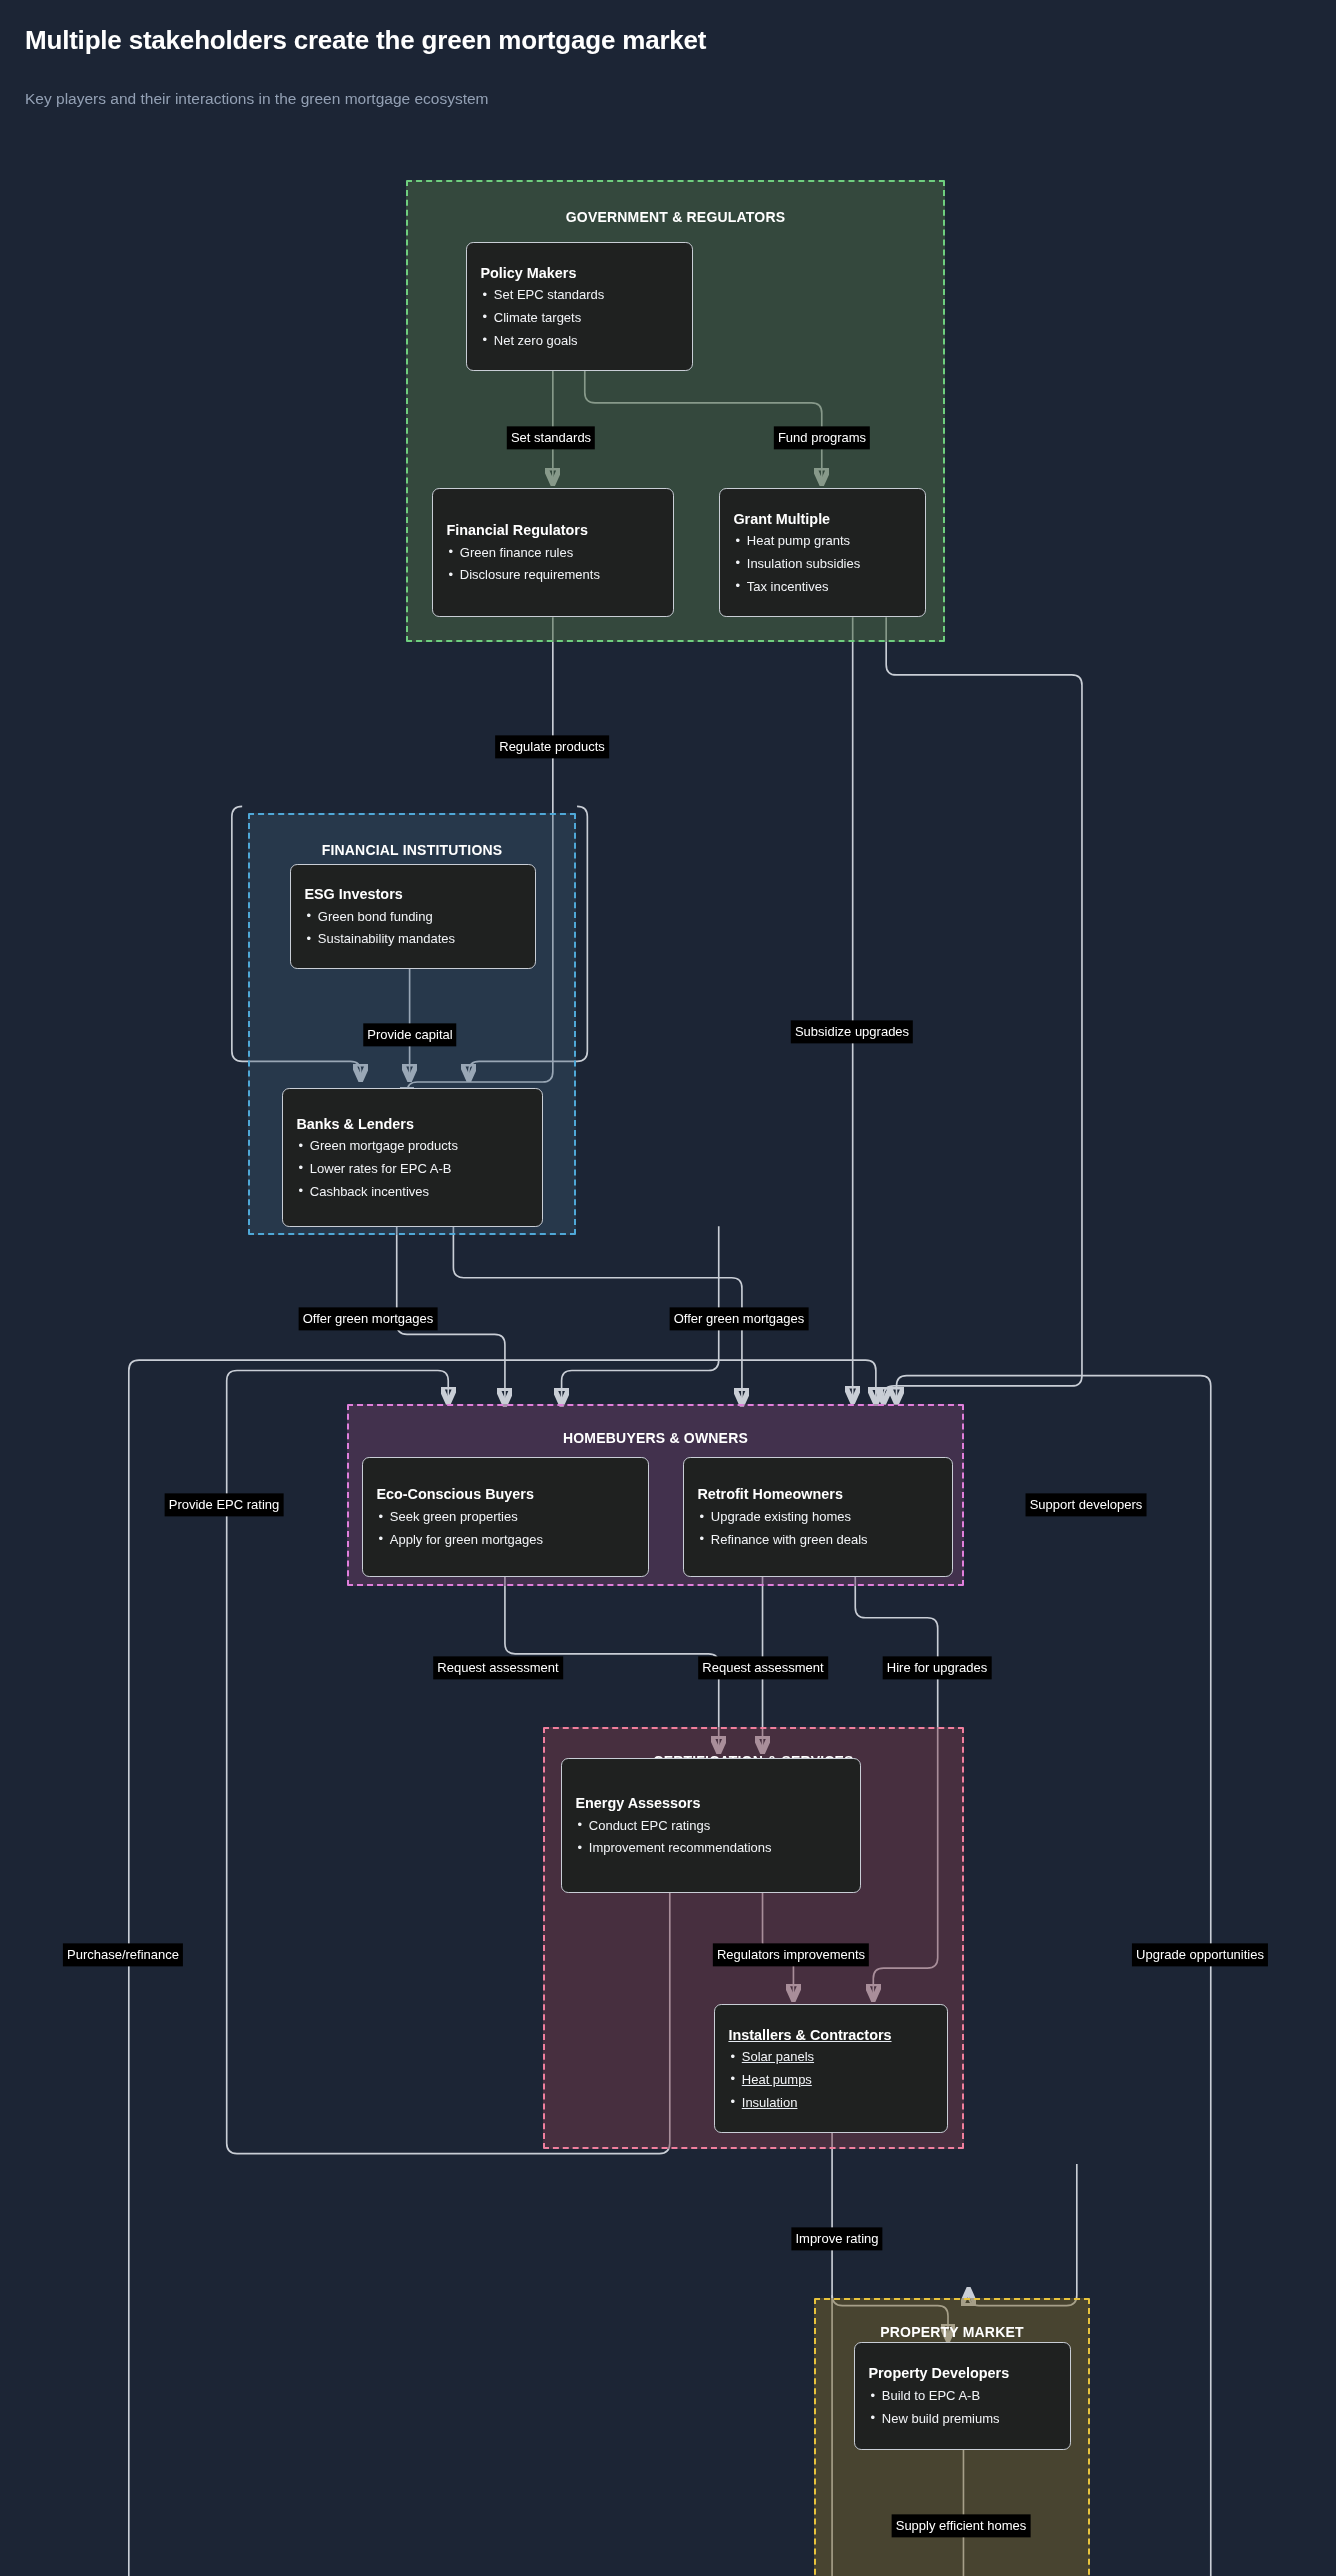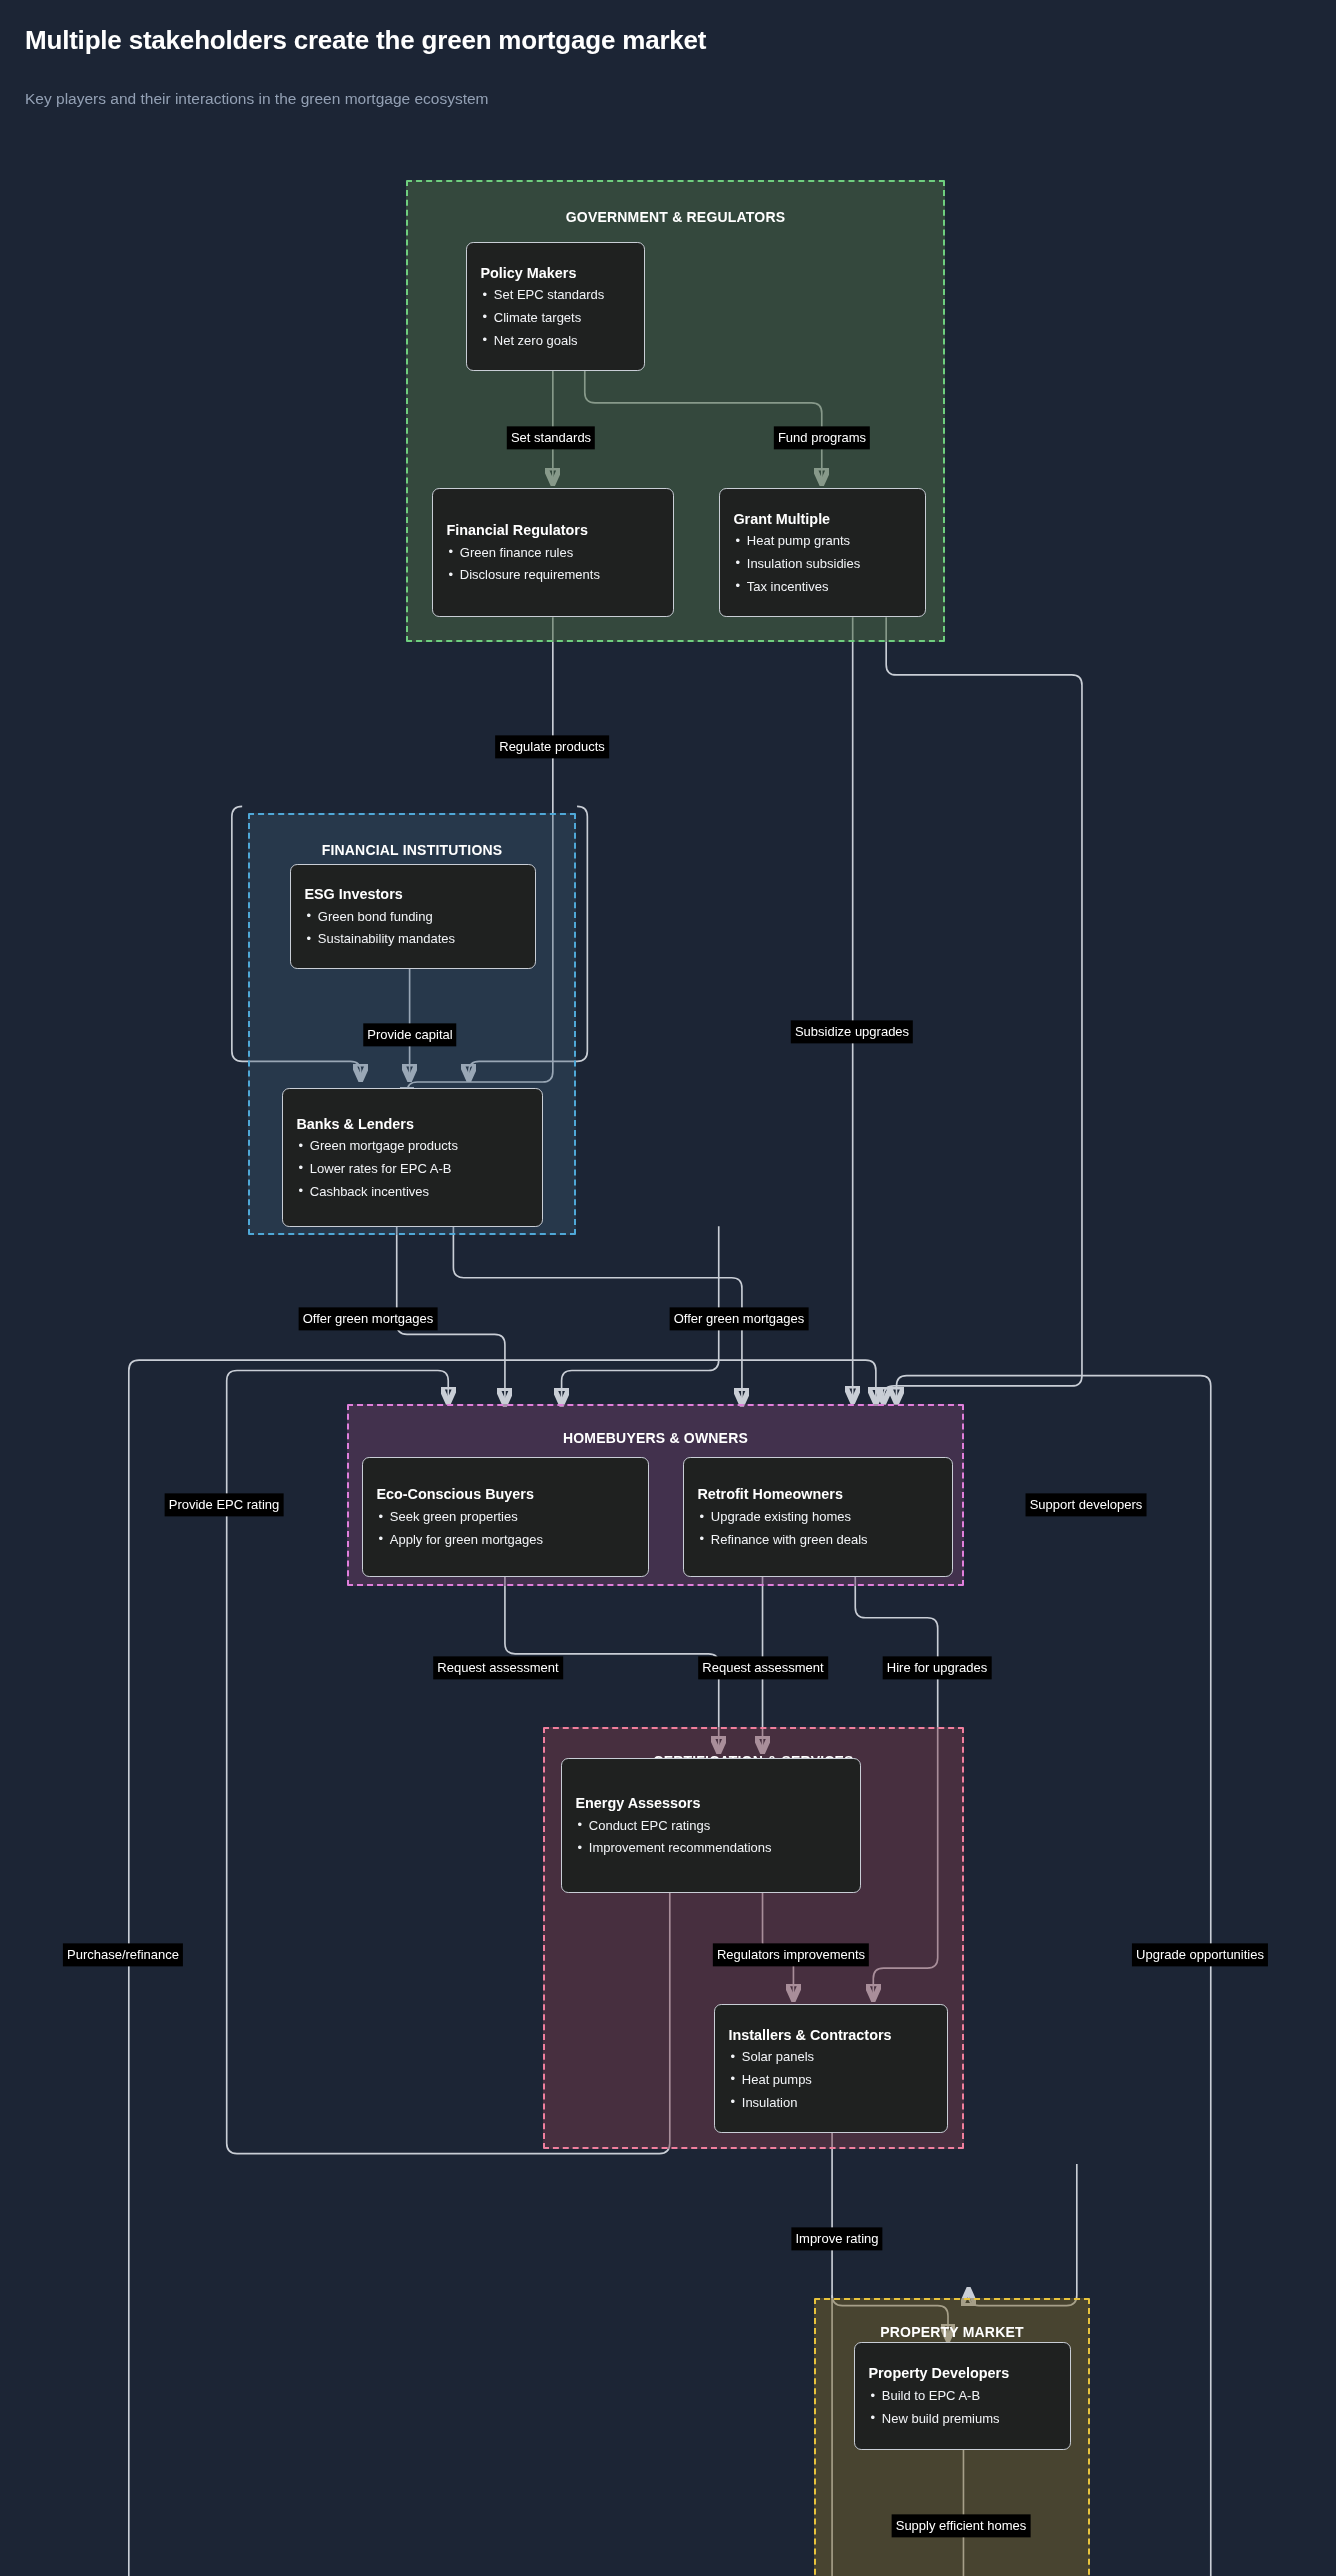--- a/index.html
+++ b/index.html
@@ -148,7 +148,7 @@
     <div class="cluster-title" style="top:27px;">GOVERNMENT &amp; REGULATORS</div>
   </div>
 
-  <div class="node" style="left:466px;top:242px;width:179px;height:129px;">
+  <div class="node" style="left:466px;top:242px;width:227px;height:129px;">
     <div class="node-title">Policy Makers</div>
     <ul class="node-list">
       <li>Set EPC standards</li>

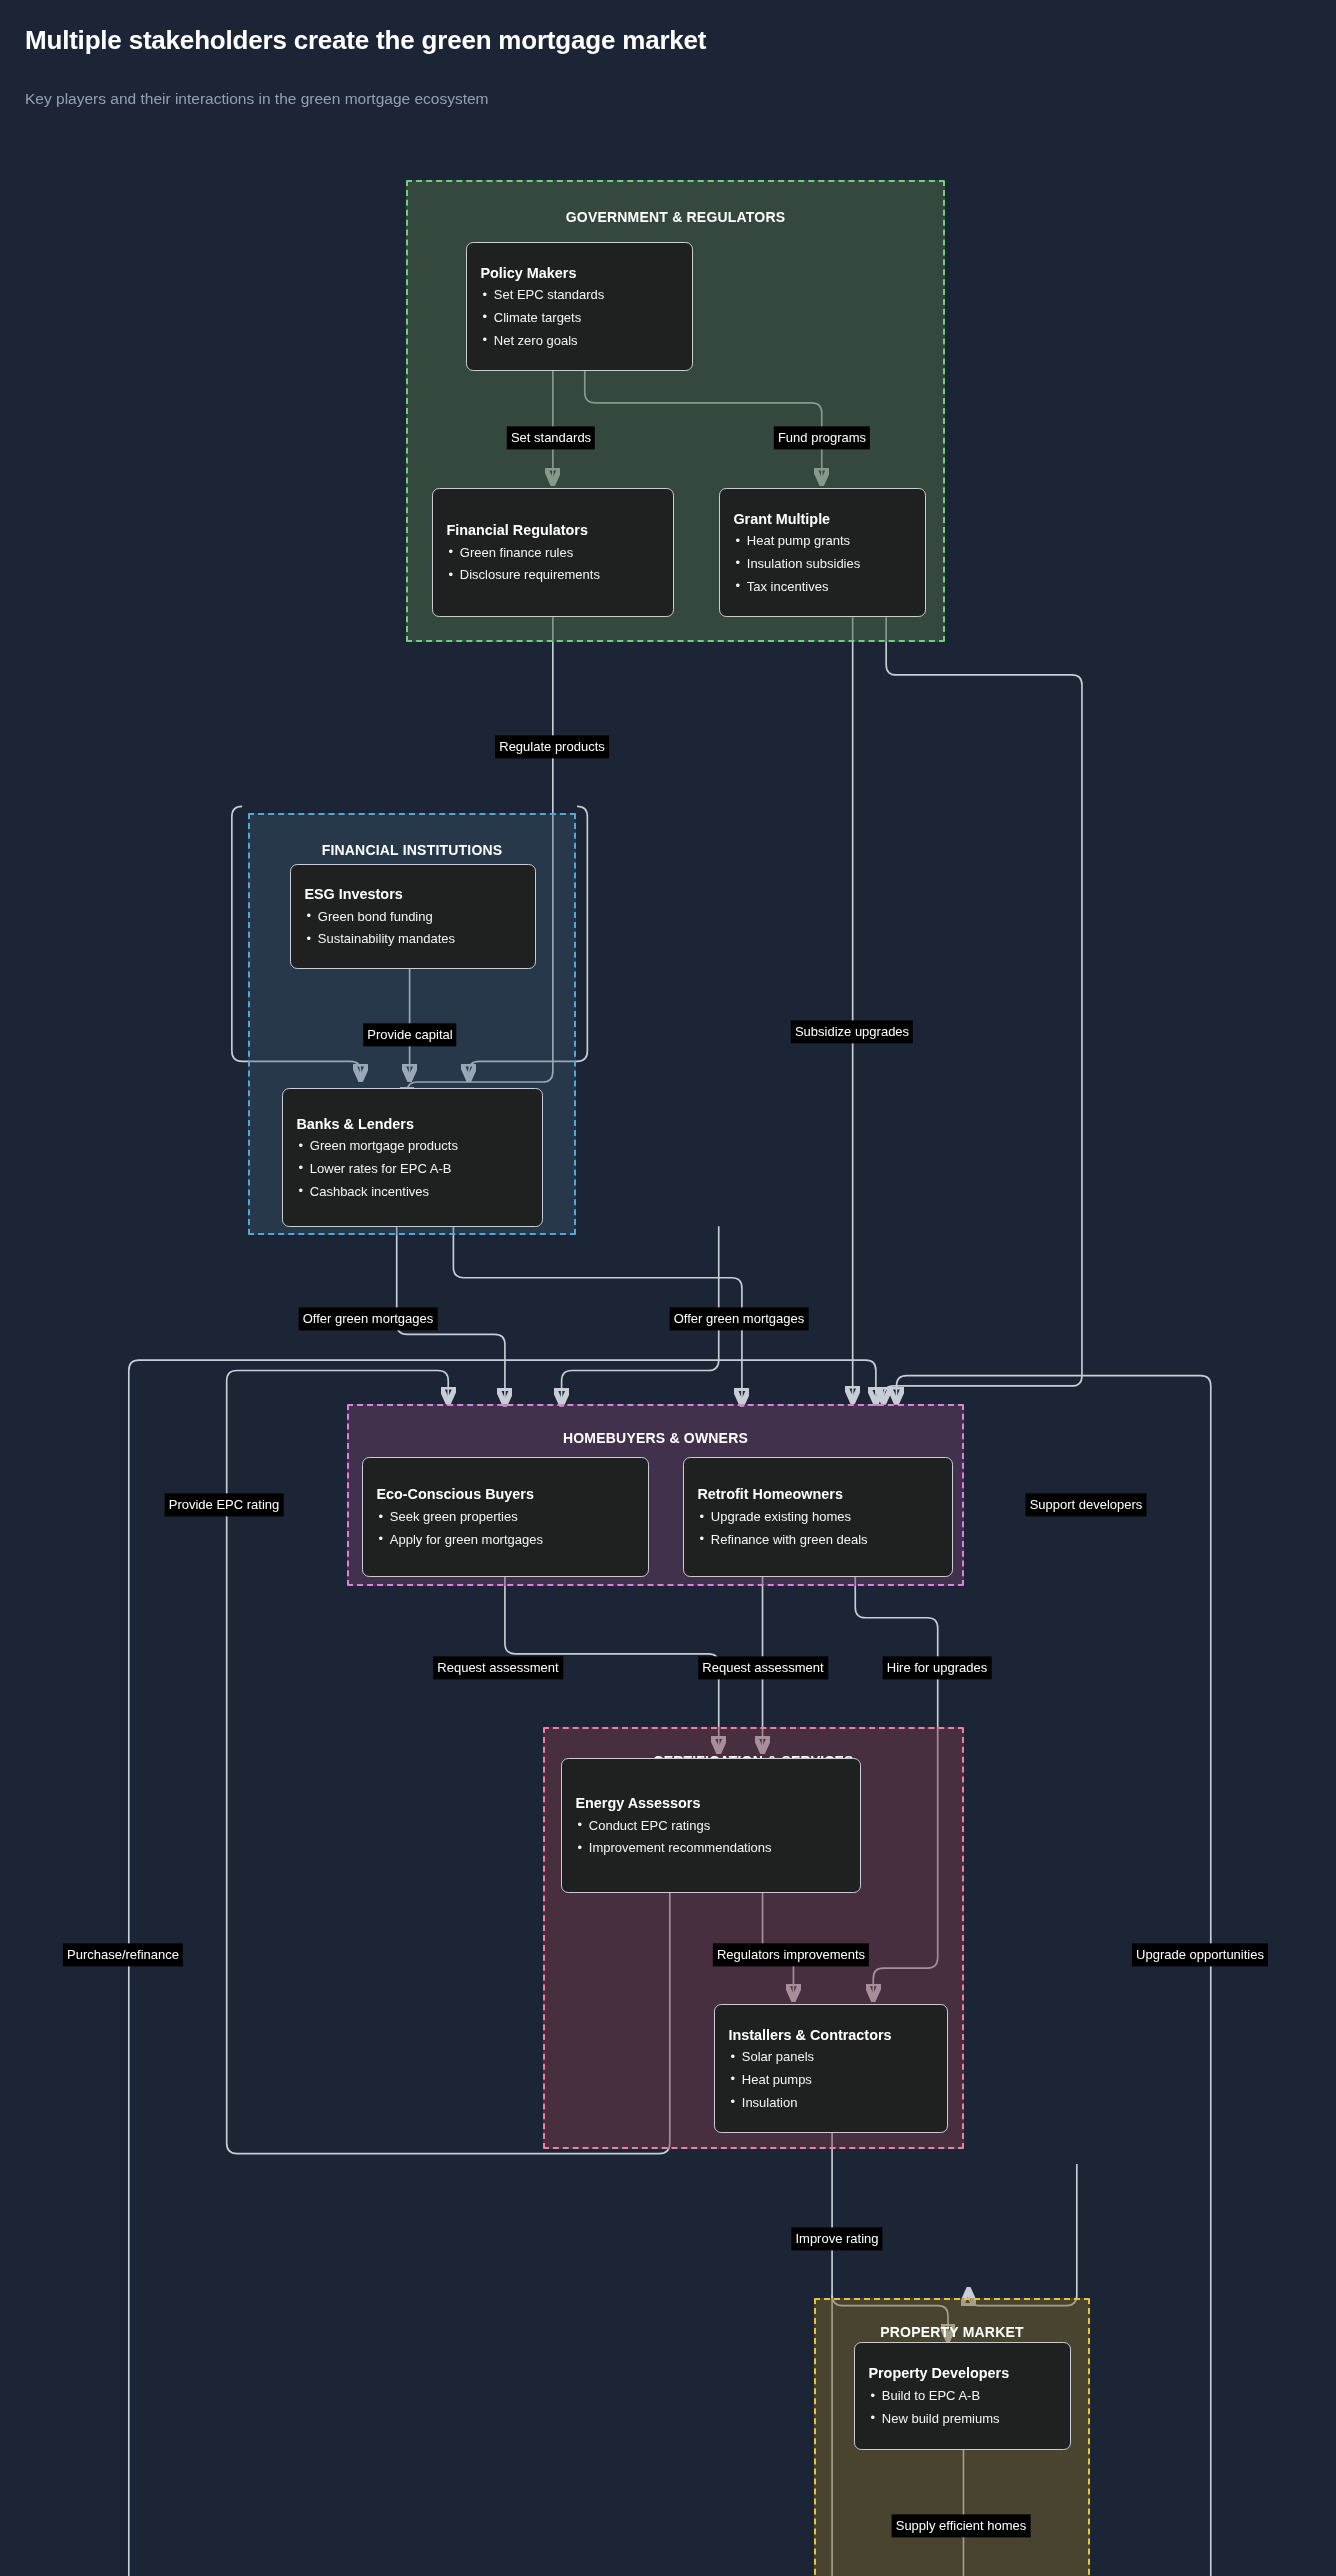--- a/index.html
+++ b/index.html
@@ -227,7 +227,7 @@
     </ul>
   </div>
 
-  <div class="node" style="left:714px;top:2004px;width:234px;height:129px;">
+  <div class="node" style="left:714px;top:2004px;width:234px;height:129px;text-decoration:underline;">
     <div class="node-title">Installers &amp; Contractors</div>
     <ul class="node-list">
       <li>Solar panels</li>

